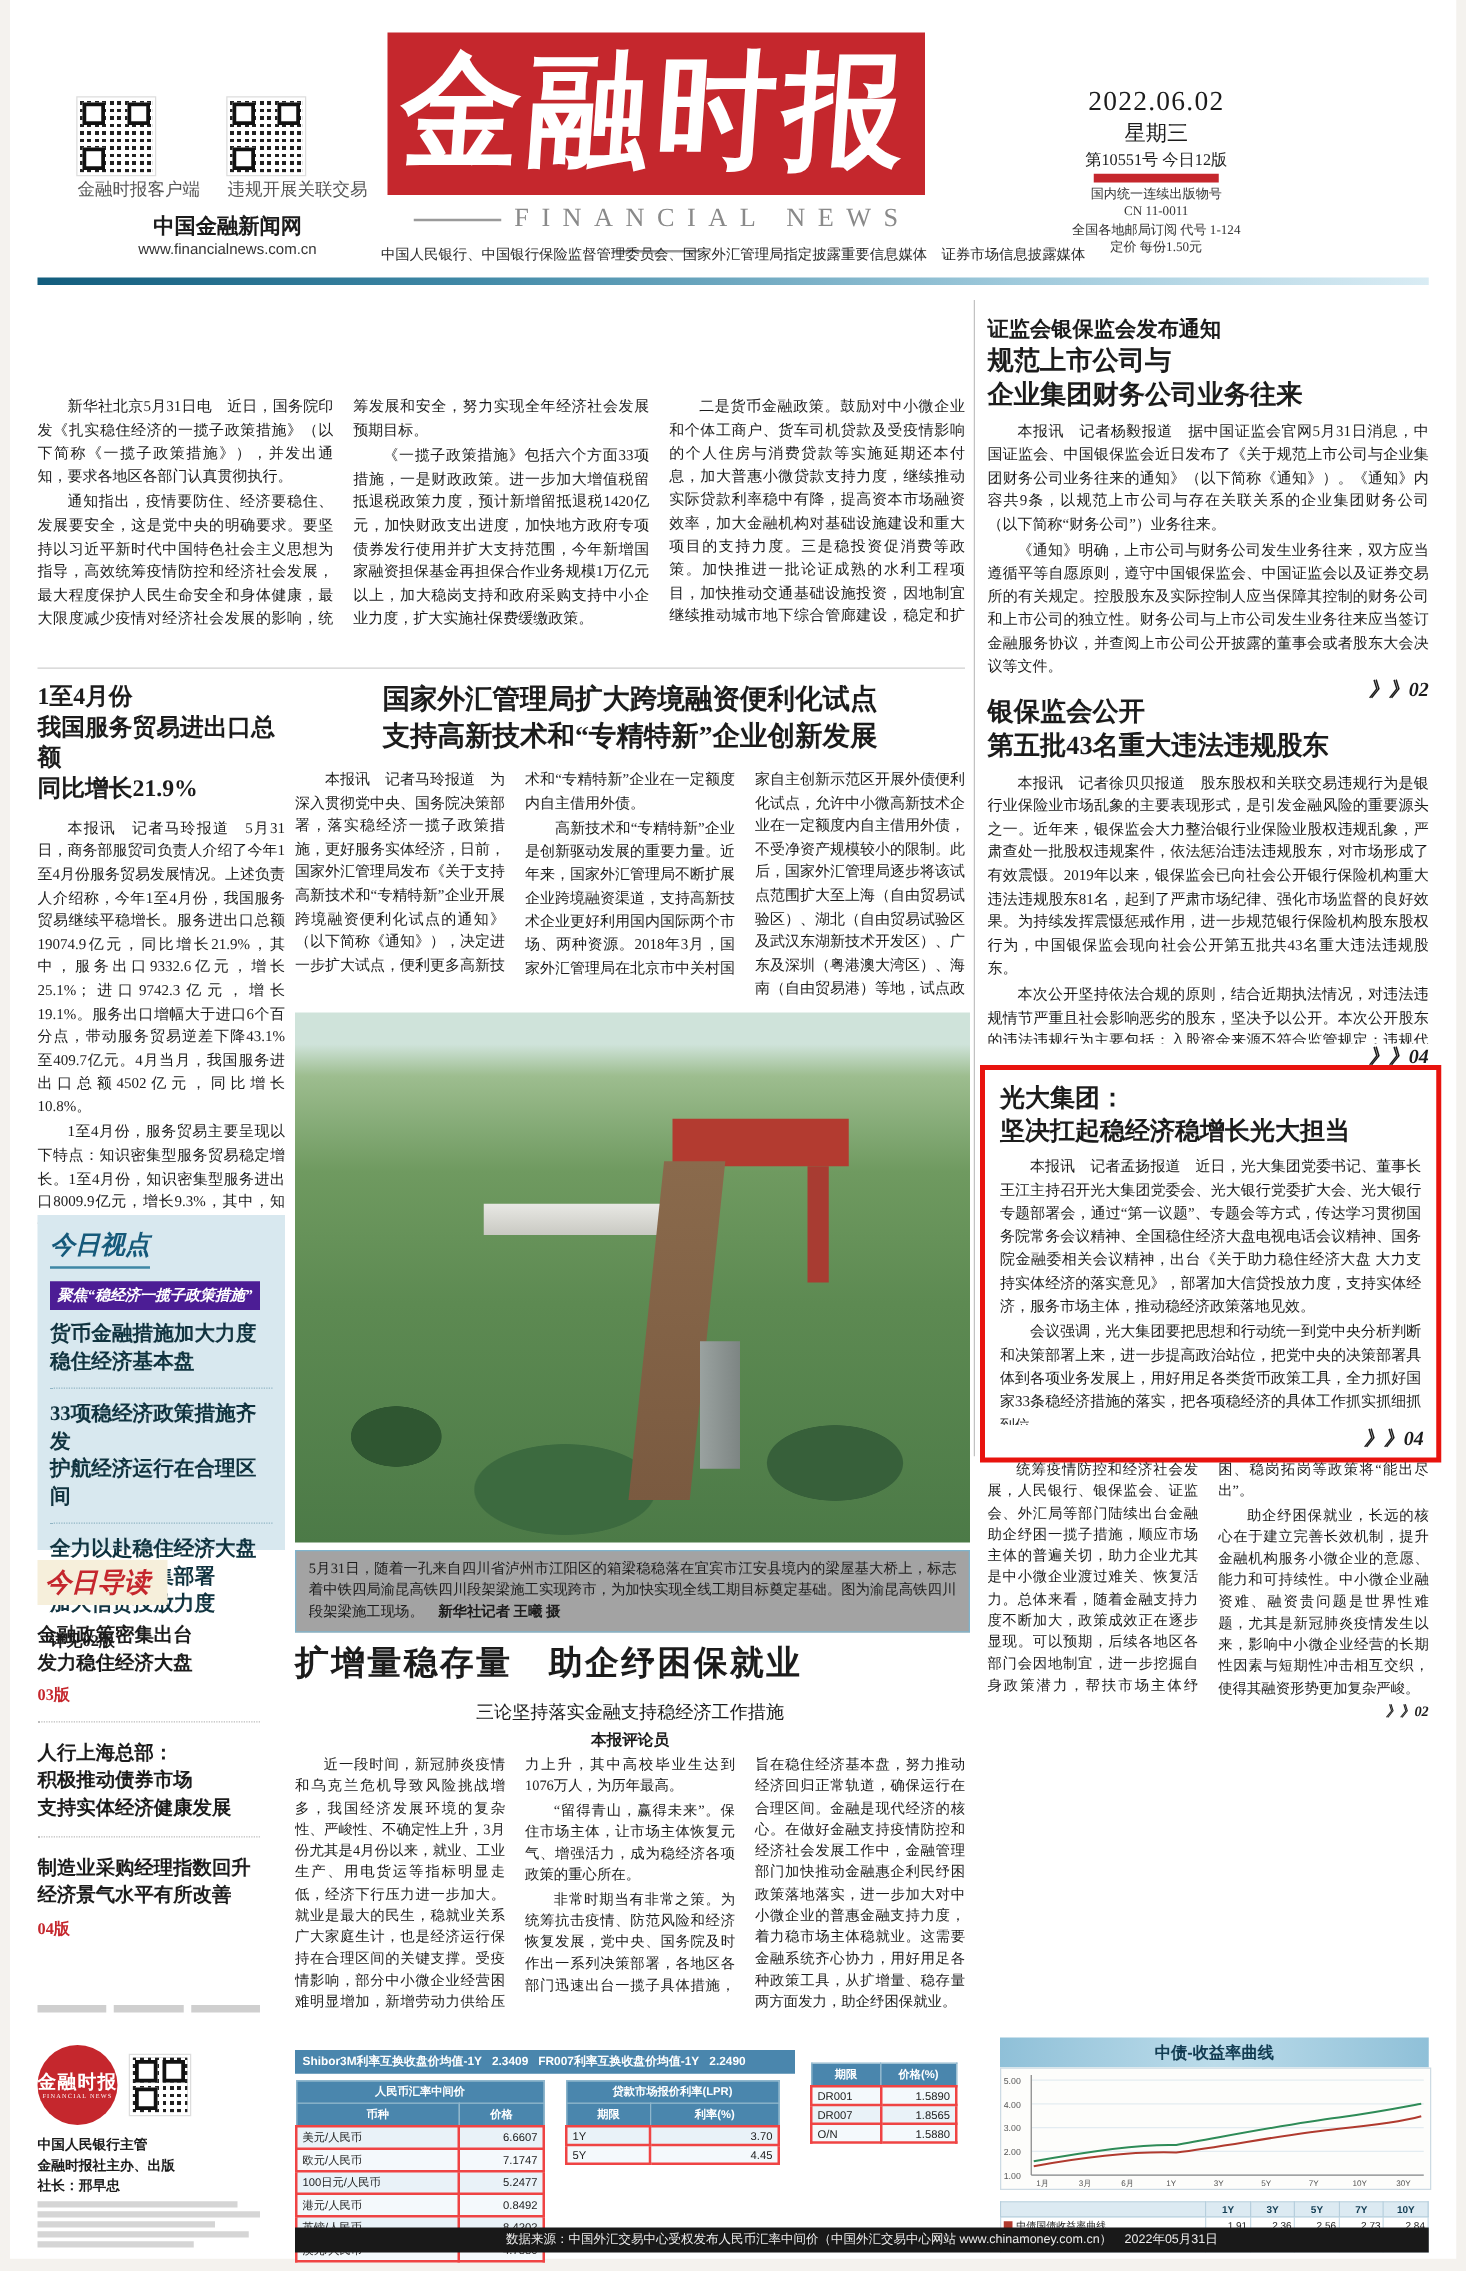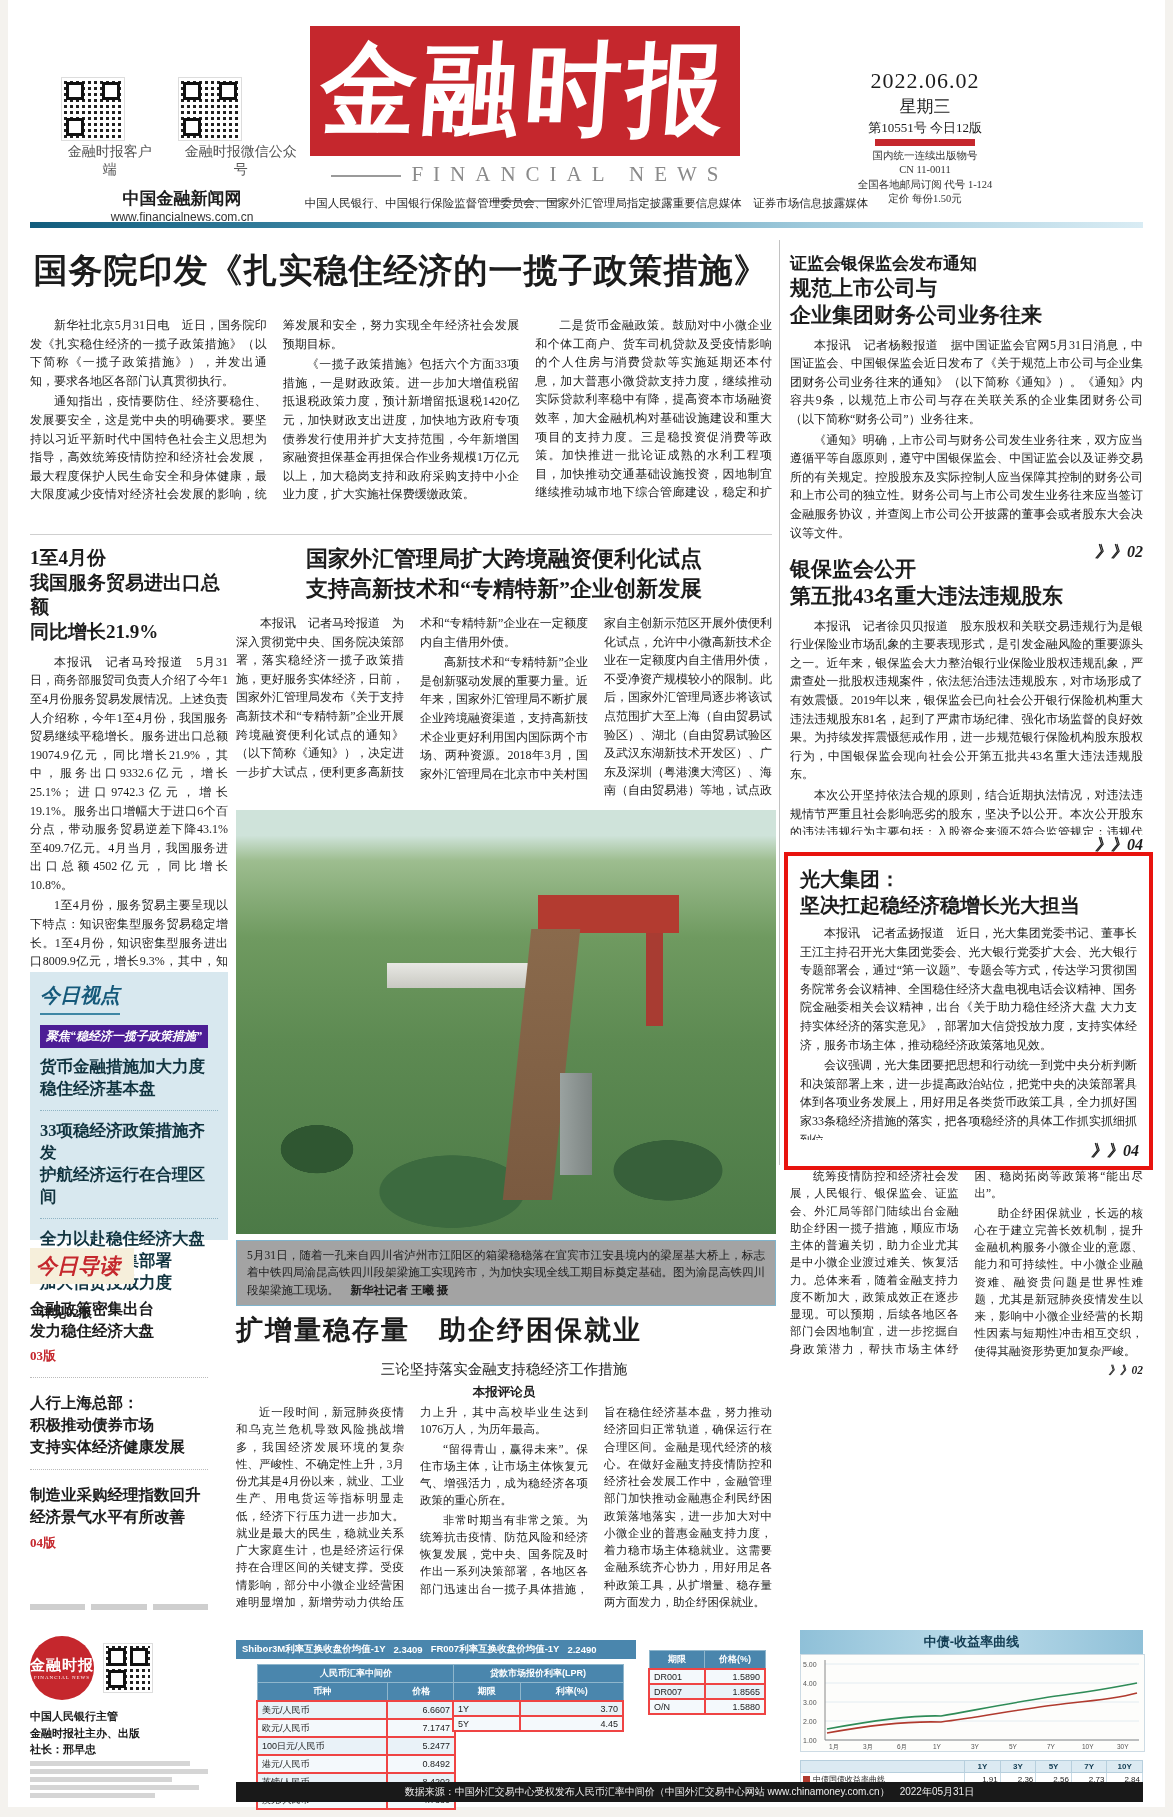--- a/index.html
+++ b/index.html
@@ -123,7 +123,7 @@
       <div class="qr">
             <span class="dot"></span>
           </div>
-      <div class="qrlabel sans">金融时报微信公众号</div>
+      <div class="qrlabel sans">违规开展关联交易</div>
     </div>
   </div>
   <div style="text-align:center;margin-top:8px;">

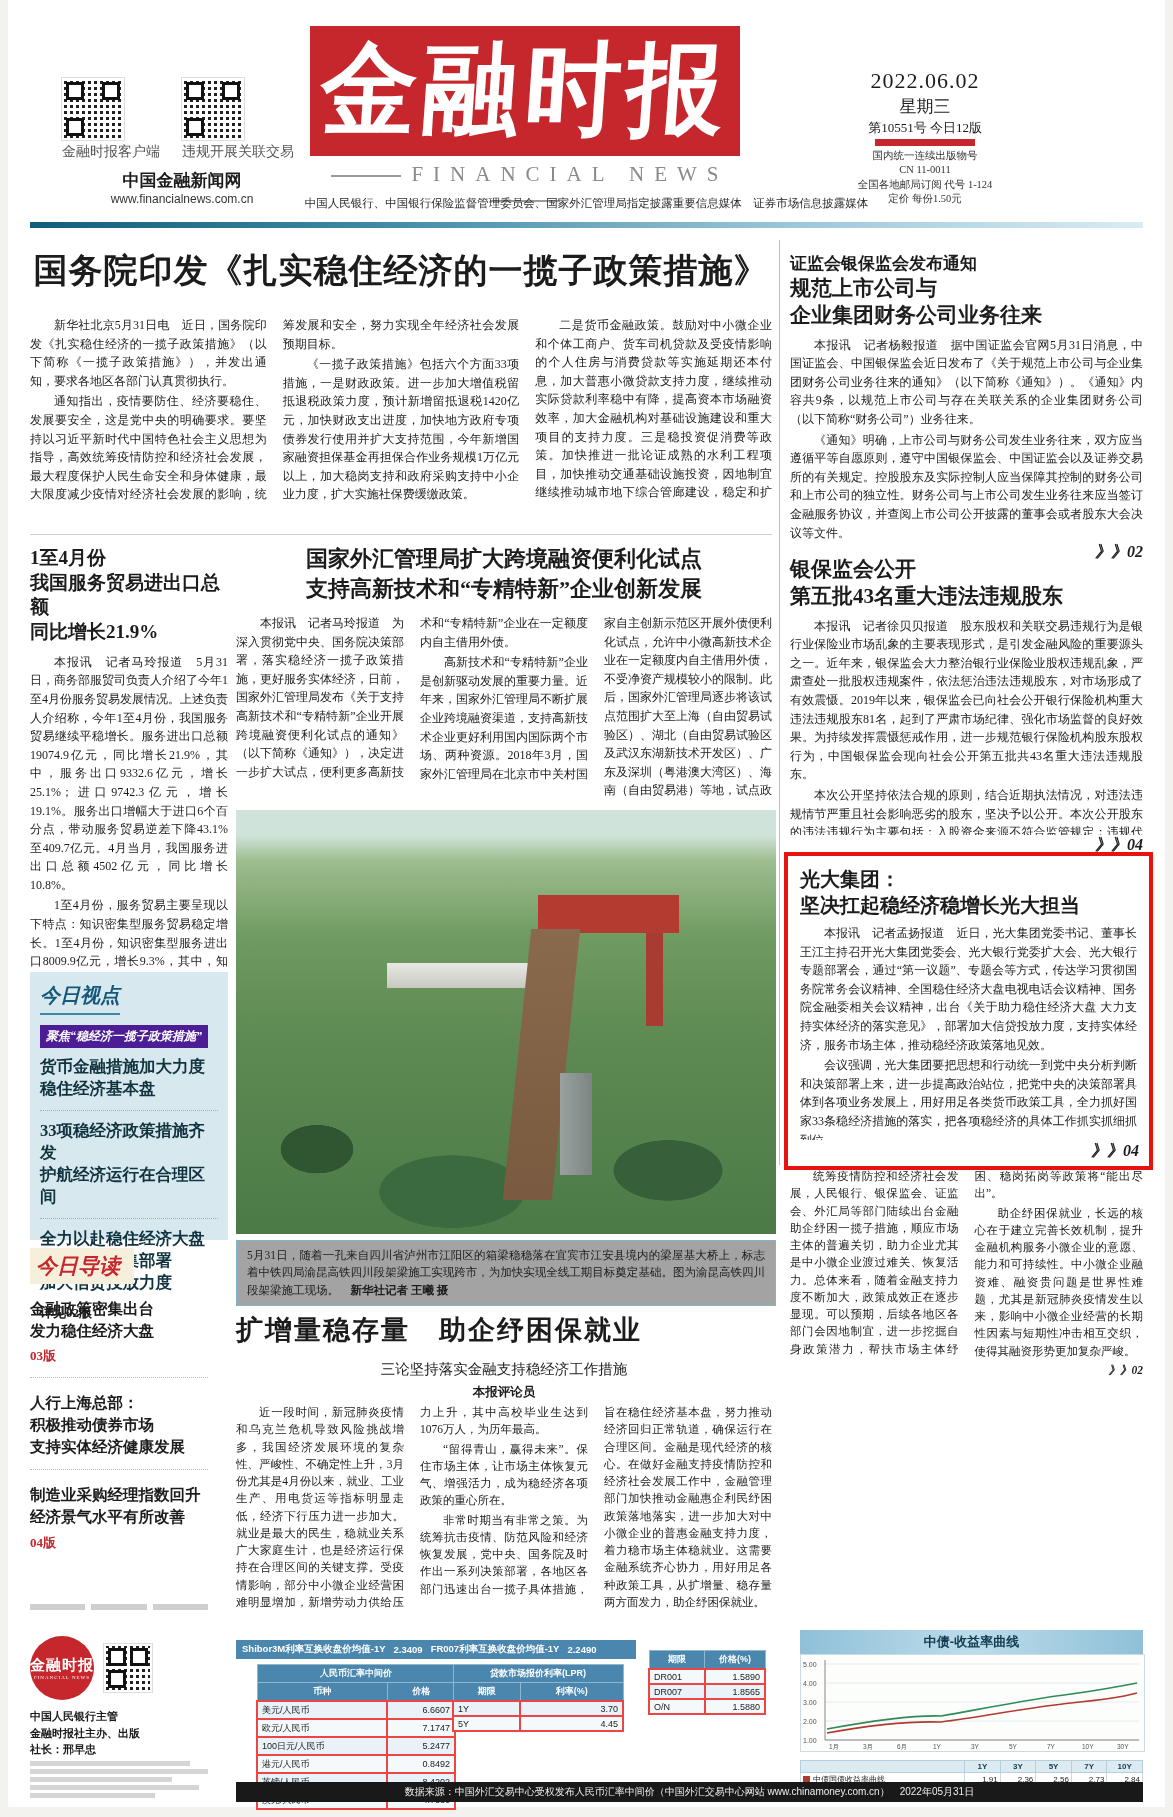--- a/index.html
+++ b/index.html
@@ -155,7 +155,6 @@
 
 <div class="abs" style="left:779px;top:240px;width:1px;height:925px;background:#c2c2c2;"></div>
 
-<div class="abs mainhead" style="left:30px;top:248px;width:742px;">国务院印发《扎实稳住经济的一揽子政策措施》</div>
 <div class="abs just body12 c3 clip" style="left:30px;top:316px;width:742px;height:212px;">
   <p class="p">新华社北京5月31日电　近日，国务院印发《扎实稳住经济的一揽子政策措施》（以下简称《一揽子政策措施》），并发出通知，要求各地区各部门认真贯彻执行。</p>
   <p class="p">通知指出，疫情要防住、经济要稳住、发展要安全，这是党中央的明确要求。要坚持以习近平新时代中国特色社会主义思想为指导，高效统筹疫情防控和经济社会发展，最大程度保护人民生命安全和身体健康，最大限度减少疫情对经济社会发展的影响，统筹发展和安全，努力实现全年经济社会发展预期目标。</p>

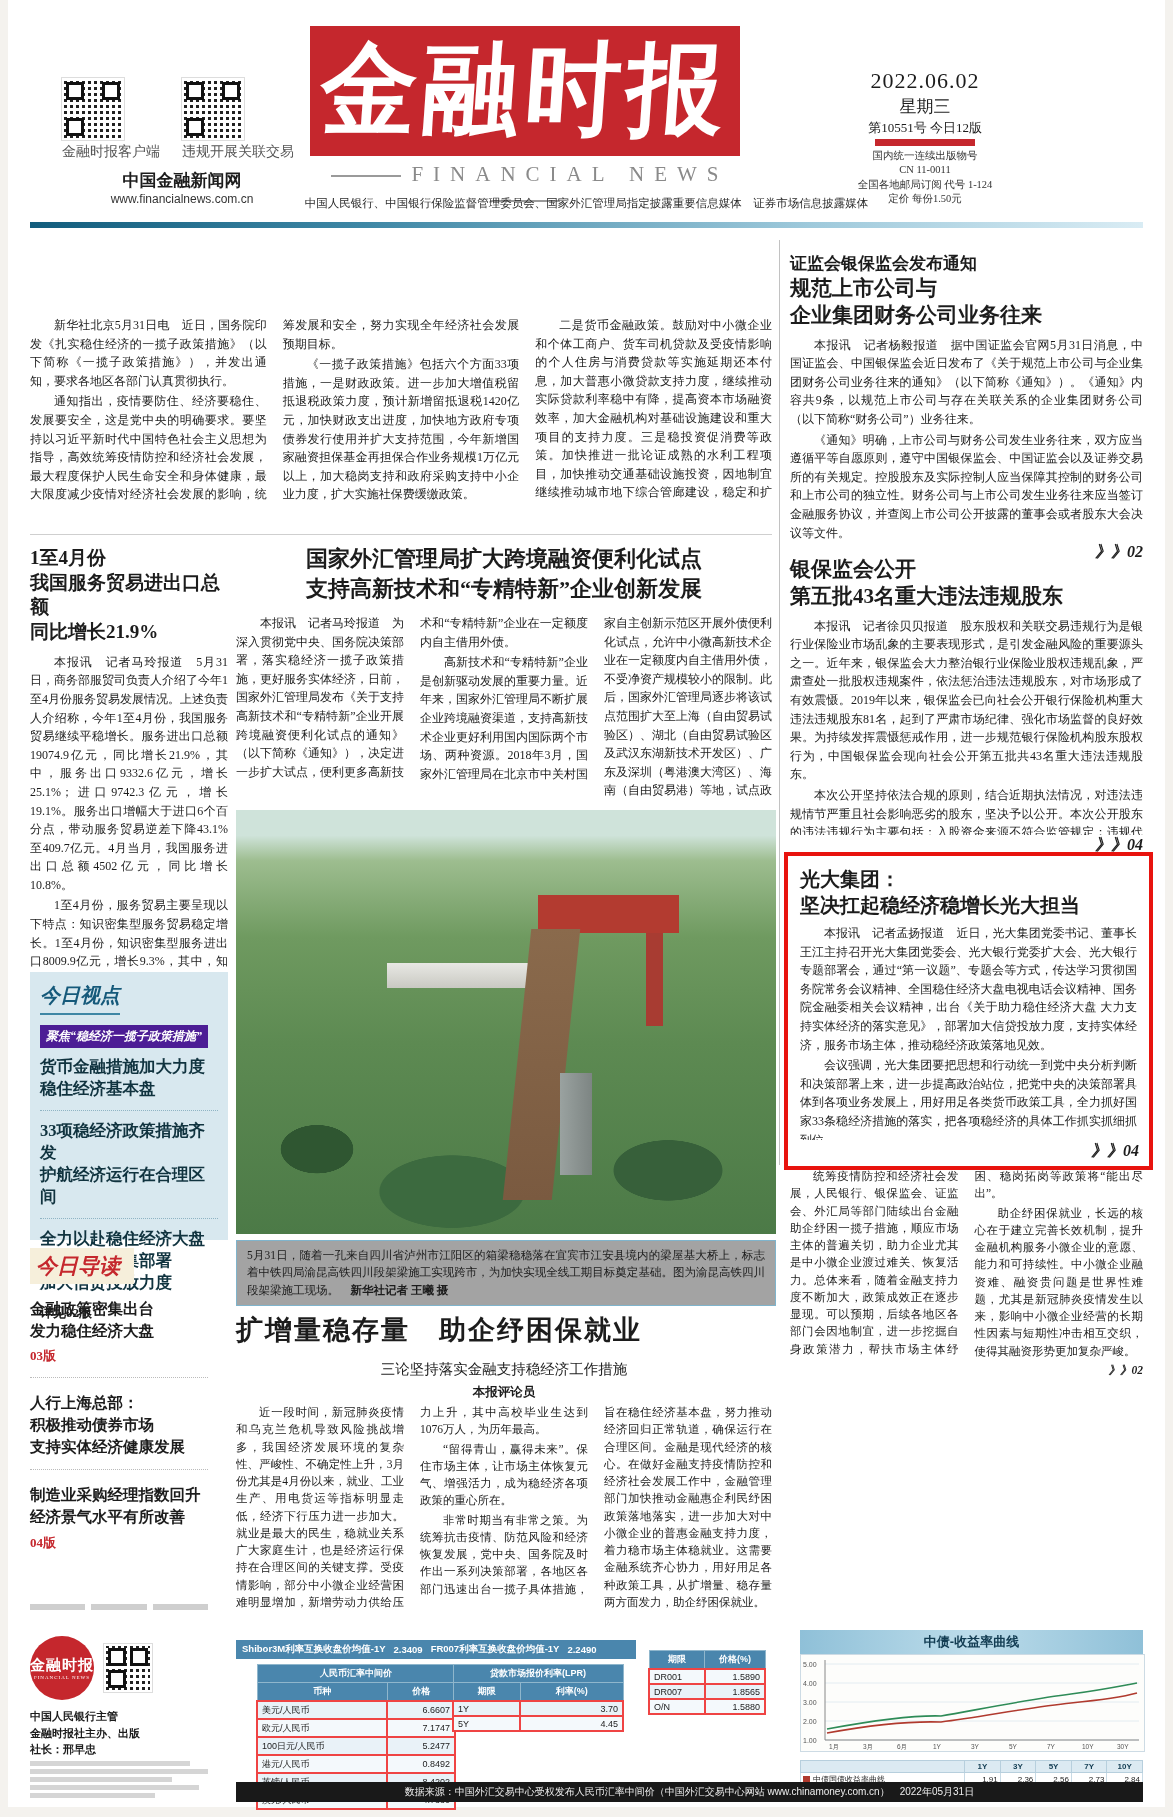--- a/index.html
+++ b/index.html
@@ -322,7 +322,7 @@
   <span>2.2490</span>
 </div>
 
-<table class="mt abs" style="left:236px;top:1664px;width:200px;margin-left:20px;">
+<table class="mt abs" style="left:236px;top:1664px;width:200px;">
   <tbody>
         <tr>
           <th colspan="2">人民币汇率中间价</th>

